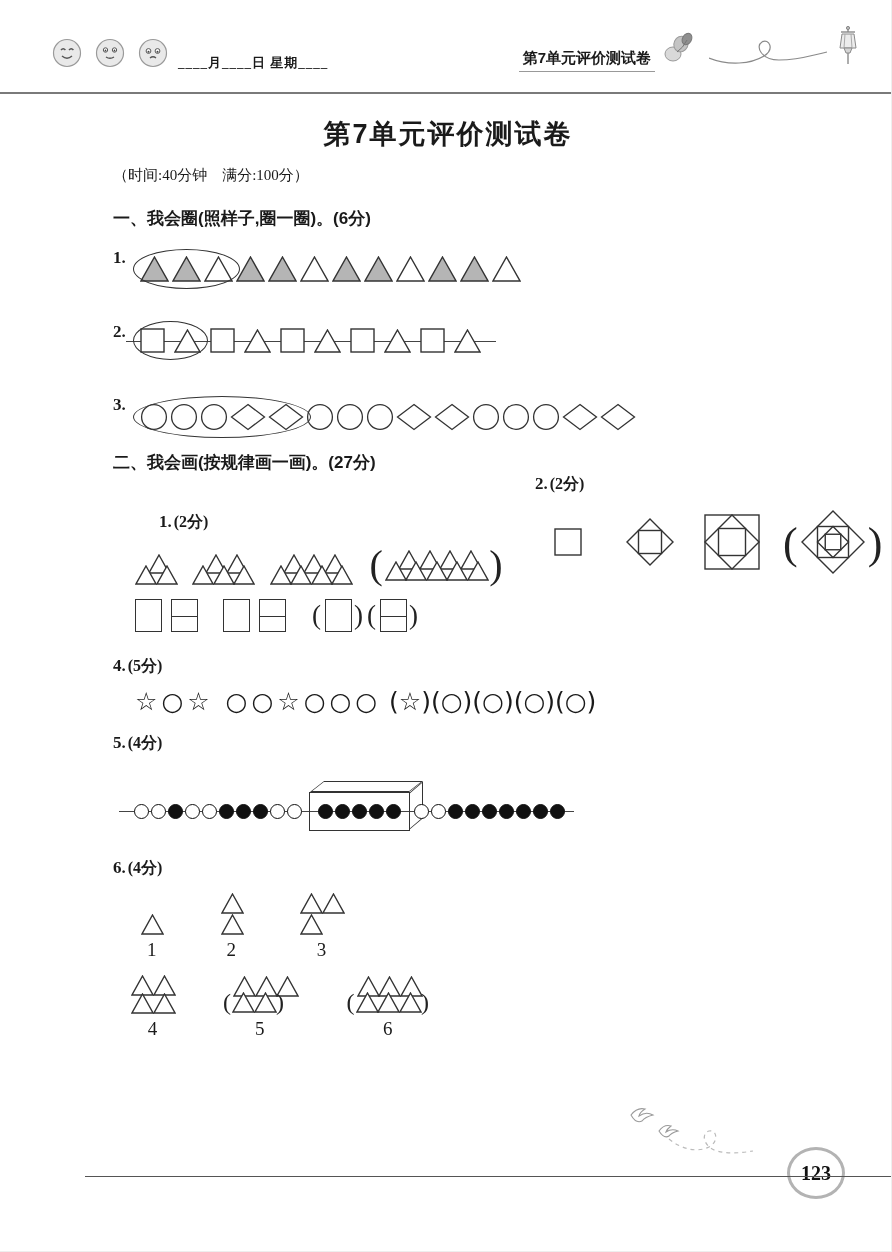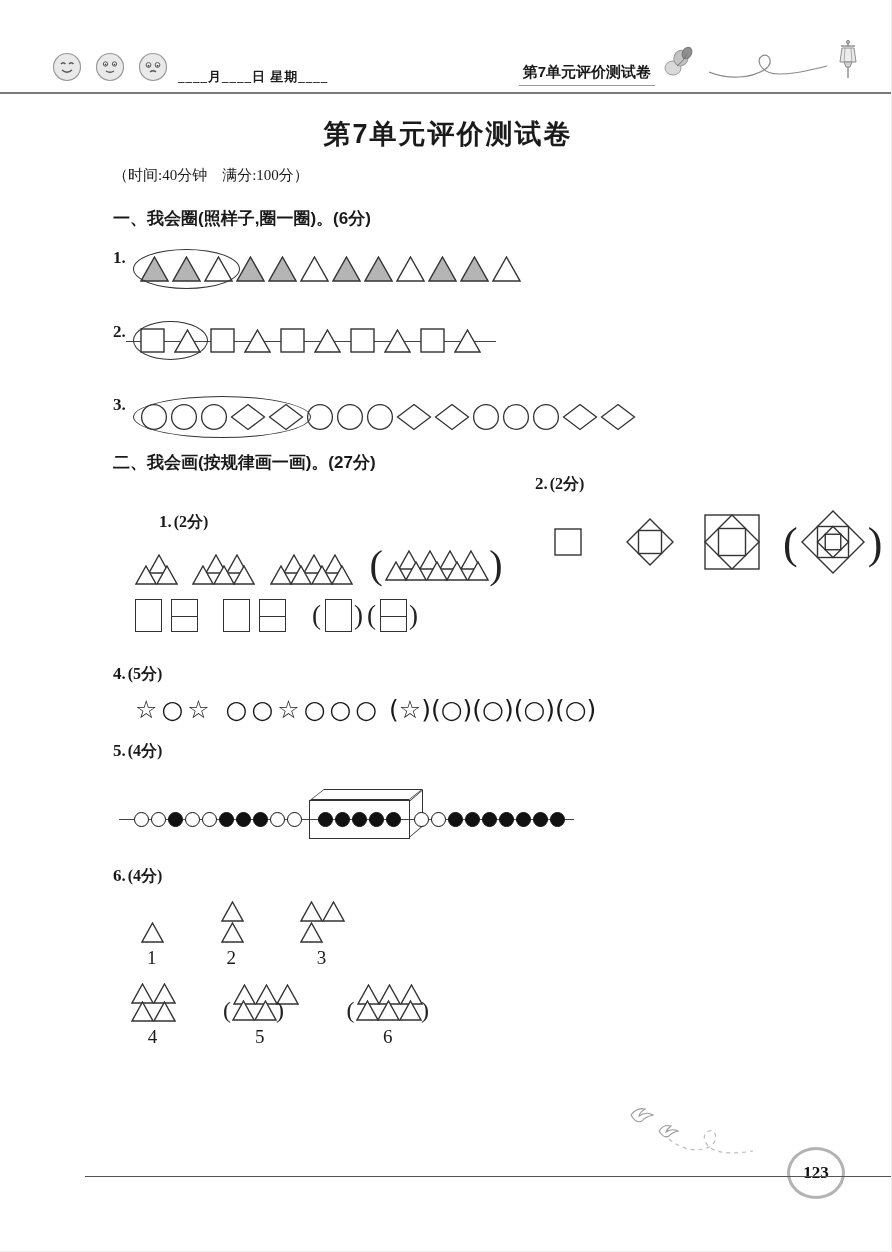--- a/index.html
+++ b/index.html
@@ -9,7 +9,7 @@
 
   
   .hdr{position:absolute;top:0;left:0;right:0;height:92px;border-bottom:2px solid #7a7a7a;}
-  .hdr-inner{position:absolute;left:52px;right:30px;bottom:6px;display:flex;align-items:flex-end;}
+  .hdr-inner{position:absolute;left:52px;right:30px;bottom:20px;display:flex;align-items:flex-end;}
   .faces{display:flex;gap:13px;align-items:flex-end;}
   .date-line{font-family:"Liberation Serif","DejaVu Serif",serif;font-weight:bold;font-size:13px;
              margin-left:10px;letter-spacing:1px;white-space:nowrap;}

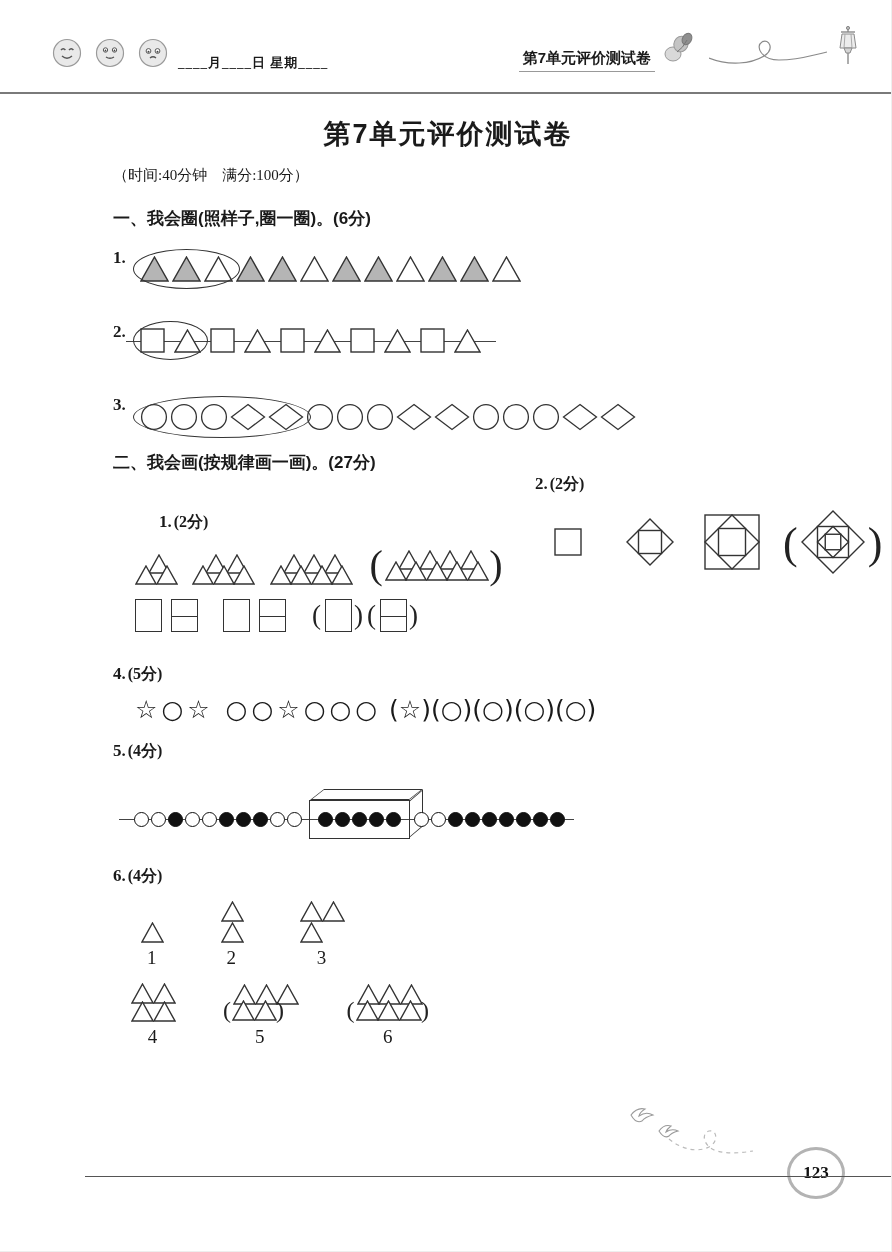--- a/index.html
+++ b/index.html
@@ -568,7 +568,7 @@
       </div>
   </div>
 
-  <div style="margin-top:32px;">
+  <div style="margin-top:24px;">
     <div class="ilabel"><span>4.</span><span class="score">(5分)</span></div>
     <div class="starline"><span>☆○☆ ○○☆○○○</span><span class="answers">(☆)(○)(○)(○)(○)</span></div>
   </div>

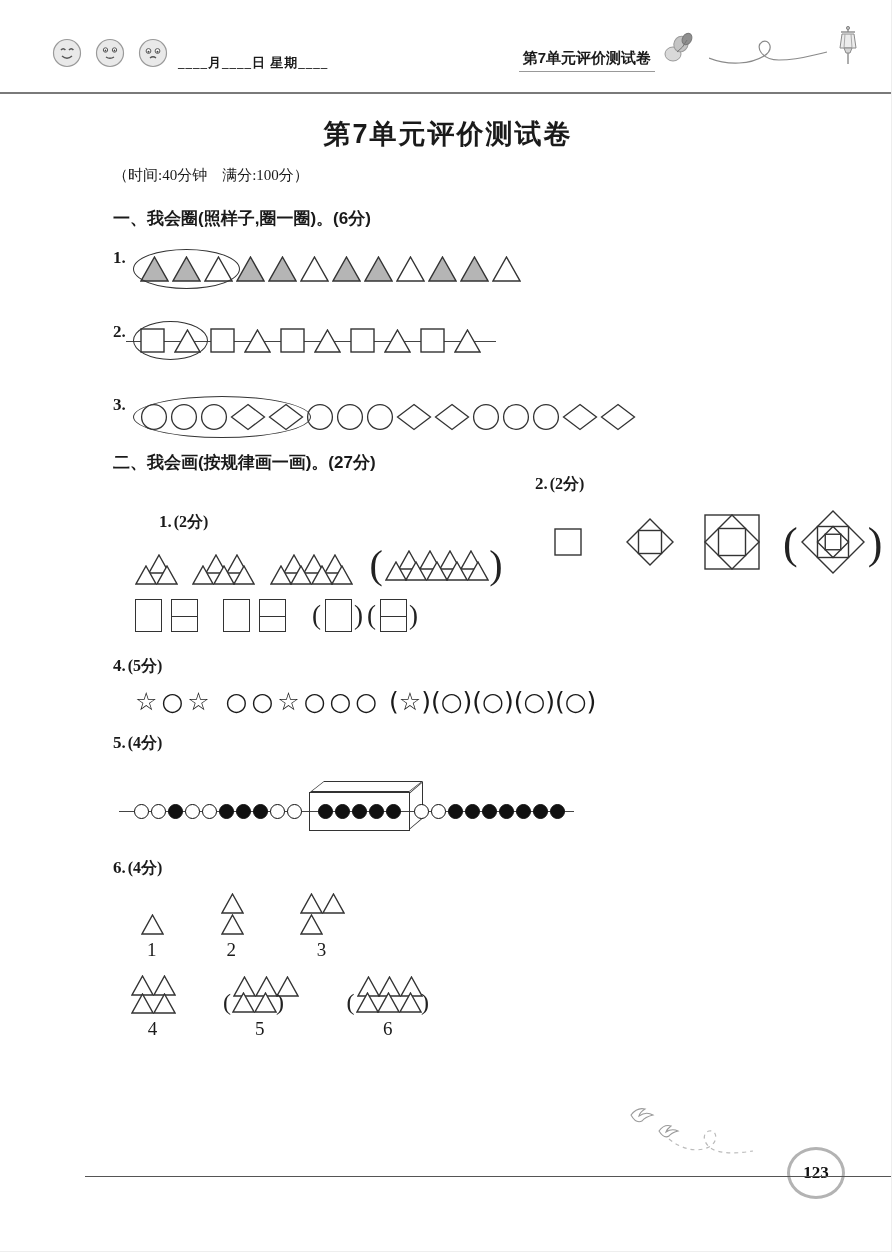--- a/index.html
+++ b/index.html
@@ -93,7 +93,7 @@
   .foot-deco{position:absolute;right:120px;bottom:80px;}
   .page-circle{position:absolute;right:46px;bottom:52px;width:52px;height:46px;border:3px solid #b3b3b3;
                border-radius:50%;display:flex;align-items:center;justify-content:center;
-               font-family:"Liberation Serif","DejaVu Serif",serif;font-weight:bold;font-size:17px;color:#111;background:#fff;}
+               font-family:"Liberation Serif","DejaVu Serif",serif;font-weight:bold;font-size:20px;color:#111;background:#fff;}
 </style>
 </head>
 <body>

